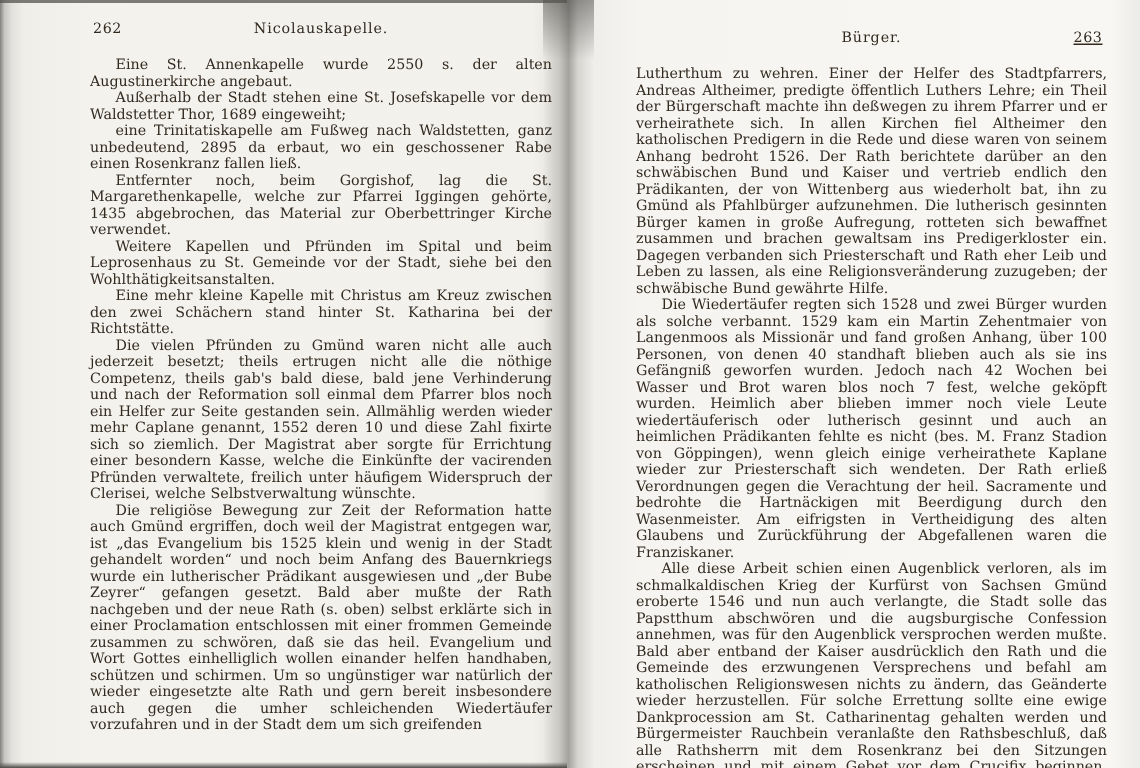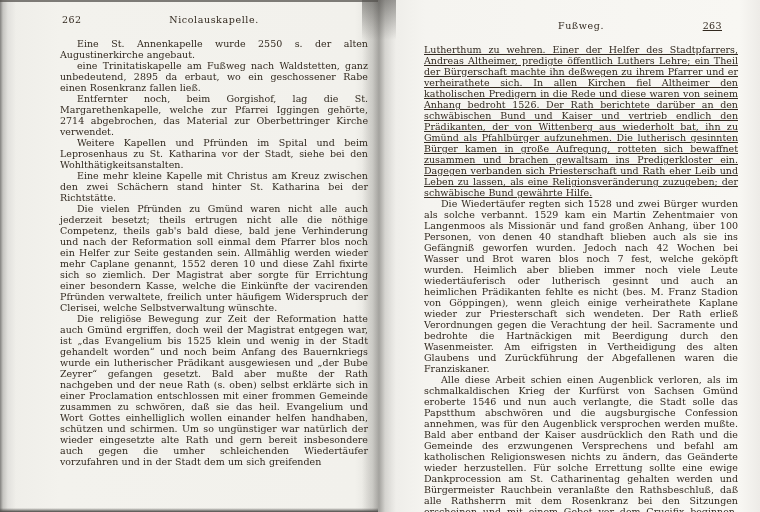--- a/index.html
+++ b/index.html
@@ -84,7 +84,7 @@
 
   <div class="page page-right">
     <div class="pagehead">
-      <span class="runhead">Fußweg.</span>
+      <span class="runhead">Bürger.</span>
       <span class="pn">263</span>
     </div>
     <div class="textblock">

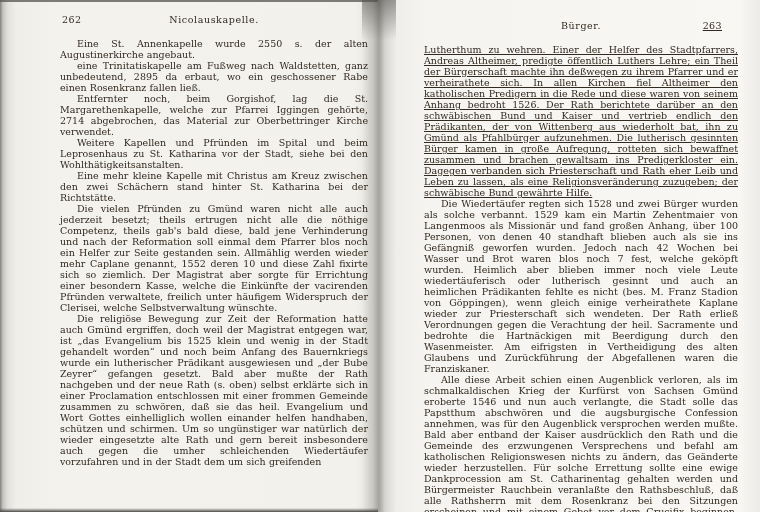--- a/index.html
+++ b/index.html
@@ -45,7 +45,7 @@
   }
   .pagehead .pn { position: absolute; top: 0; }
   .page-left  .pn { left: 2px; }
-  .page-right .pn { right: 16px; text-decoration: underline; }
+  .page-right .pn { right: 3px; text-decoration: underline; }
   .pagehead .runhead {
     display: block; text-align: center; letter-spacing: 0.6px;
   }

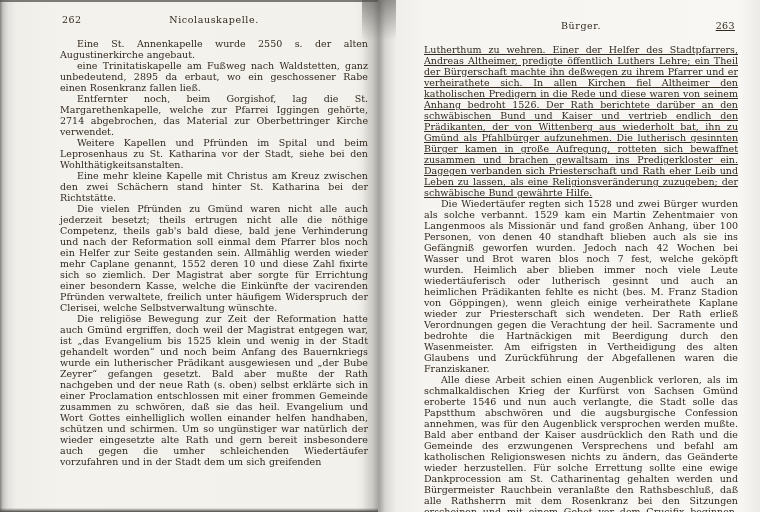--- a/index.html
+++ b/index.html
@@ -54,7 +54,7 @@
     margin: 0; text-align: justify; text-indent: 17px;
     word-spacing: 0.2px;
   }
-  .textblock p.noindent { text-indent: 0; text-decoration: underline; }
+  .textblock p.noindent { text-indent: 0; }
 </style>
 </head>
 <body>

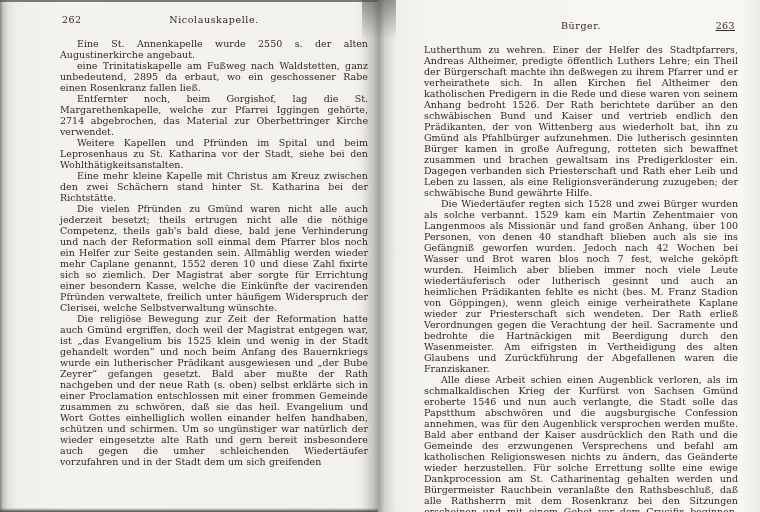--- a/index.html
+++ b/index.html
@@ -73,6 +73,7 @@
     </div>
     <div class="textblock">
       <p>Eine St. Annenkapelle wurde 2550 s. der alten Augustinerkirche angebaut.</p>
+      <p>Außerhalb der Stadt stehen eine St. Josefskapelle vor dem Waldstetter Thor, 1689 eingeweiht;</p>
       <p>eine Trinitatiskapelle am Fußweg nach Waldstetten, ganz unbedeutend, 2895 da erbaut, wo ein geschossener Rabe einen Rosenkranz fallen ließ.</p>
       <p>Entfernter noch, beim Gorgishof, lag die St. Margarethenkapelle, welche zur Pfarrei Iggingen gehörte, 2714 abgebrochen, das Material zur Oberbettringer Kirche verwendet.</p>
       <p>Weitere Kapellen und Pfründen im Spital und beim Leprosenhaus zu St. Katharina vor der Stadt, siehe bei den Wohlthätigkeitsanstalten.</p>

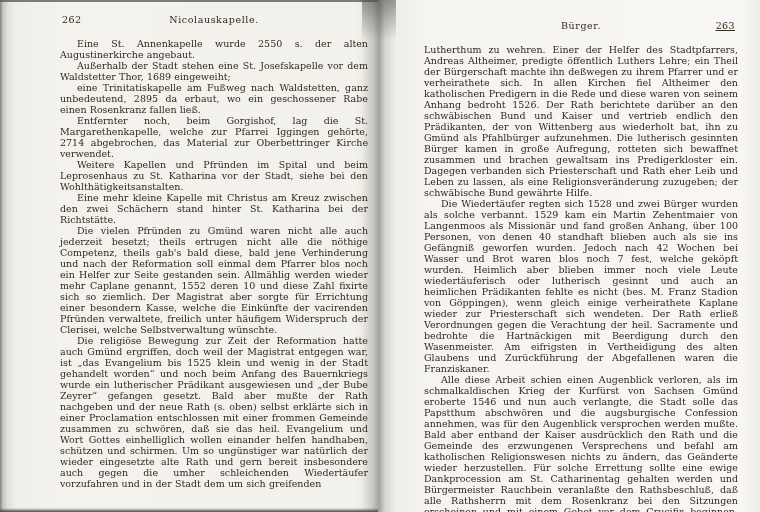--- a/index.html
+++ b/index.html
@@ -75,7 +75,7 @@
       <p>Eine St. Annenkapelle wurde 2550 s. der alten Augustinerkirche angebaut.</p>
       <p>Außerhalb der Stadt stehen eine St. Josefskapelle vor dem Waldstetter Thor, 1689 eingeweiht;</p>
       <p>eine Trinitatiskapelle am Fußweg nach Waldstetten, ganz unbedeutend, 2895 da erbaut, wo ein geschossener Rabe einen Rosenkranz fallen ließ.</p>
-      <p>Entfernter noch, beim Gorgishof, lag die St. Margarethenkapelle, welche zur Pfarrei Iggingen gehörte, 2714 abgebrochen, das Material zur Oberbettringer Kirche verwendet.</p>
+      <p>Entfernter noch, beim Gorgishof, lag die St. Margarethenkapelle, welche zur Pfarrei Iggingen gehörte, 1435 abgebrochen, das Material zur Oberbettringer Kirche verwendet.</p>
       <p>Weitere Kapellen und Pfründen im Spital und beim Leprosenhaus zu St. Katharina vor der Stadt, siehe bei den Wohlthätigkeitsanstalten.</p>
       <p>Eine mehr kleine Kapelle mit Christus am Kreuz zwischen den zwei Schächern stand hinter St. Katharina bei der Richtstätte.</p>
       <p>Die vielen Pfründen zu Gmünd waren nicht alle auch jederzeit besetzt; theils ertrugen nicht alle die nöthige Competenz, theils gab's bald diese, bald jene Verhinderung und nach der Reformation soll einmal dem Pfarrer blos noch ein Helfer zur Seite gestanden sein. Allmählig werden wieder mehr Caplane genannt, 1552 deren 10 und diese Zahl fixirte sich so ziemlich. Der Magistrat aber sorgte für Errichtung einer besondern Kasse, welche die Einkünfte der vacirenden Pfründen verwaltete, freilich unter häufigem Widerspruch der Clerisei, welche Selbstverwaltung wünschte.</p>

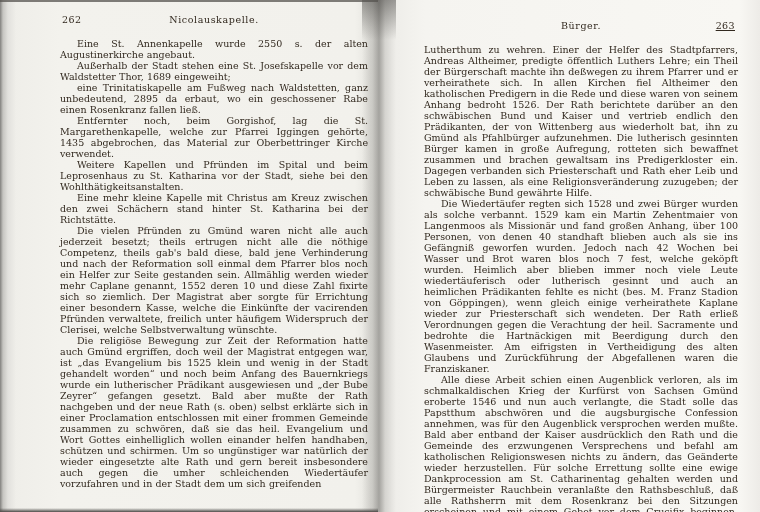--- a/index.html
+++ b/index.html
@@ -76,7 +76,7 @@
       <p>Außerhalb der Stadt stehen eine St. Josefskapelle vor dem Waldstetter Thor, 1689 eingeweiht;</p>
       <p>eine Trinitatiskapelle am Fußweg nach Waldstetten, ganz unbedeutend, 2895 da erbaut, wo ein geschossener Rabe einen Rosenkranz fallen ließ.</p>
       <p>Entfernter noch, beim Gorgishof, lag die St. Margarethenkapelle, welche zur Pfarrei Iggingen gehörte, 1435 abgebrochen, das Material zur Oberbettringer Kirche verwendet.</p>
-      <p>Weitere Kapellen und Pfründen im Spital und beim Leprosenhaus zu St. Katharina vor der Stadt, siehe bei den Wohlthätigkeitsanstalten.</p>
+      <p>Weitere Kapellen und Pfründen im Spital und beim Leprosenhaus zu St. Gemeinde vor der Stadt, siehe bei den Wohlthätigkeitsanstalten.</p>
       <p>Eine mehr kleine Kapelle mit Christus am Kreuz zwischen den zwei Schächern stand hinter St. Katharina bei der Richtstätte.</p>
       <p>Die vielen Pfründen zu Gmünd waren nicht alle auch jederzeit besetzt; theils ertrugen nicht alle die nöthige Competenz, theils gab's bald diese, bald jene Verhinderung und nach der Reformation soll einmal dem Pfarrer blos noch ein Helfer zur Seite gestanden sein. Allmählig werden wieder mehr Caplane genannt, 1552 deren 10 und diese Zahl fixirte sich so ziemlich. Der Magistrat aber sorgte für Errichtung einer besondern Kasse, welche die Einkünfte der vacirenden Pfründen verwaltete, freilich unter häufigem Widerspruch der Clerisei, welche Selbstverwaltung wünschte.</p>
       <p>Die religiöse Bewegung zur Zeit der Reformation hatte auch Gmünd ergriffen, doch weil der Magistrat entgegen war, ist „das Evangelium bis 1525 klein und wenig in der Stadt gehandelt worden“ und noch beim Anfang des Bauernkriegs wurde ein lutherischer Prädikant ausgewiesen und „der Bube Zeyrer“ gefangen gesetzt. Bald aber mußte der Rath nachgeben und der neue Rath (s. oben) selbst erklärte sich in einer Proclamation entschlossen mit einer frommen Gemeinde zusammen zu schwören, daß sie das heil. Evangelium und Wort Gottes einhelliglich wollen einander helfen handhaben, schützen und schirmen. Um so ungünstiger war natürlich der wieder eingesetzte alte Rath und gern bereit insbesondere auch gegen die umher schleichenden Wiedertäufer vorzufahren und in der Stadt dem um sich greifenden</p>

